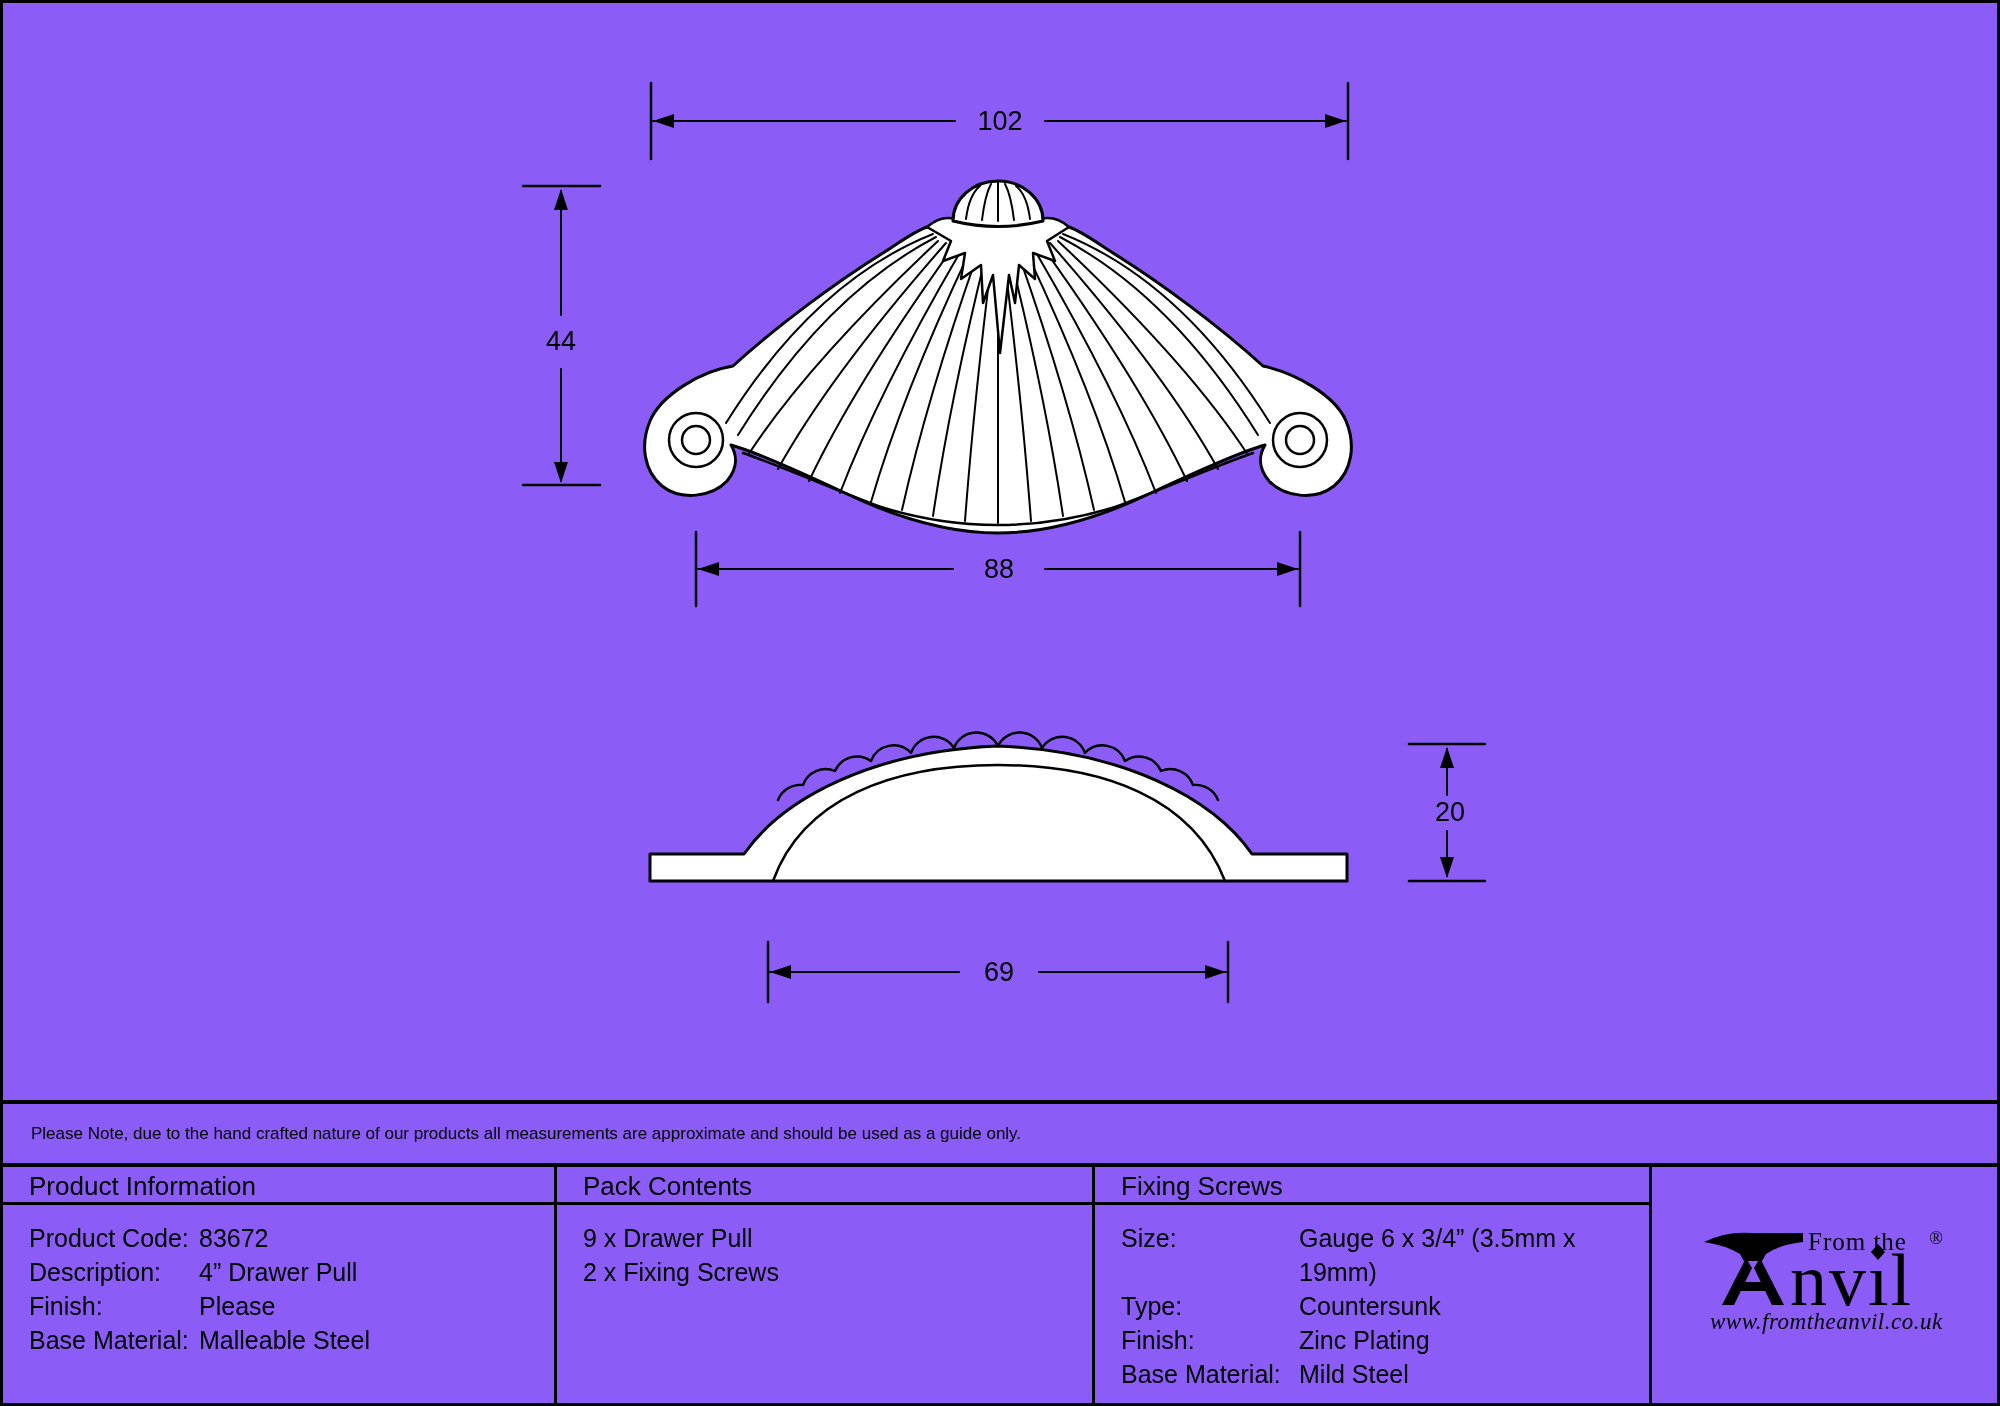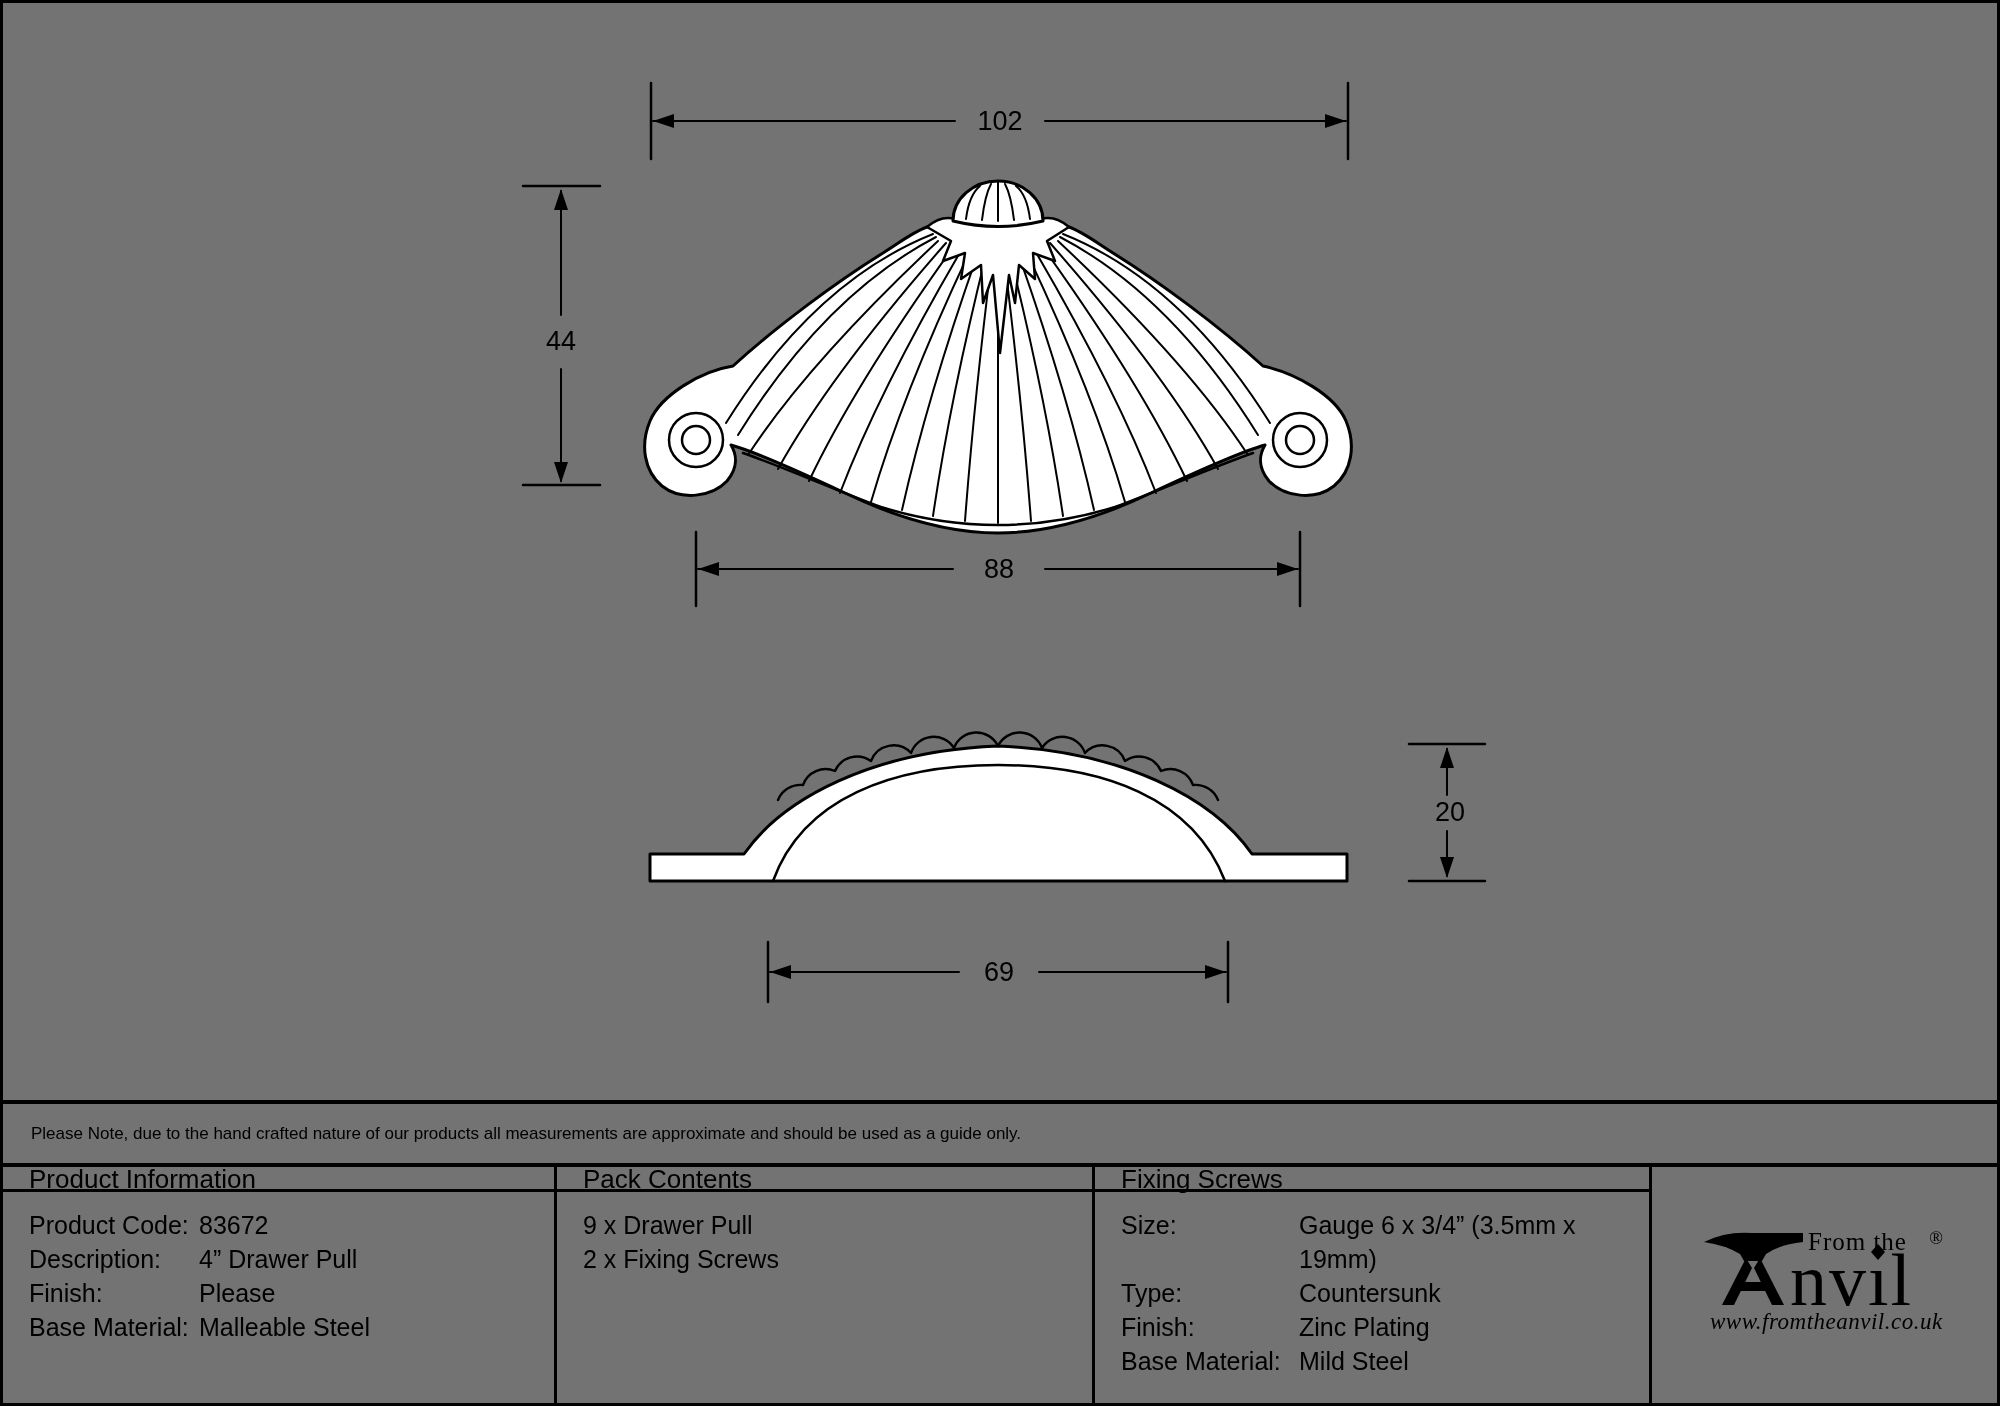--- a/index.html
+++ b/index.html
@@ -6,7 +6,7 @@
   .page{
     position:relative; width:2000px; height:1406px;
     box-sizing:border-box; border:3px solid #000;
-    background:#737373; overflow:hidden;
+    background:#8b5cf6; overflow:hidden;
     font-family:"Liberation Sans", sans-serif; color:#000;text-decoration:underline;
   }
   .drawing-svg{position:absolute; top:0; left:0;}

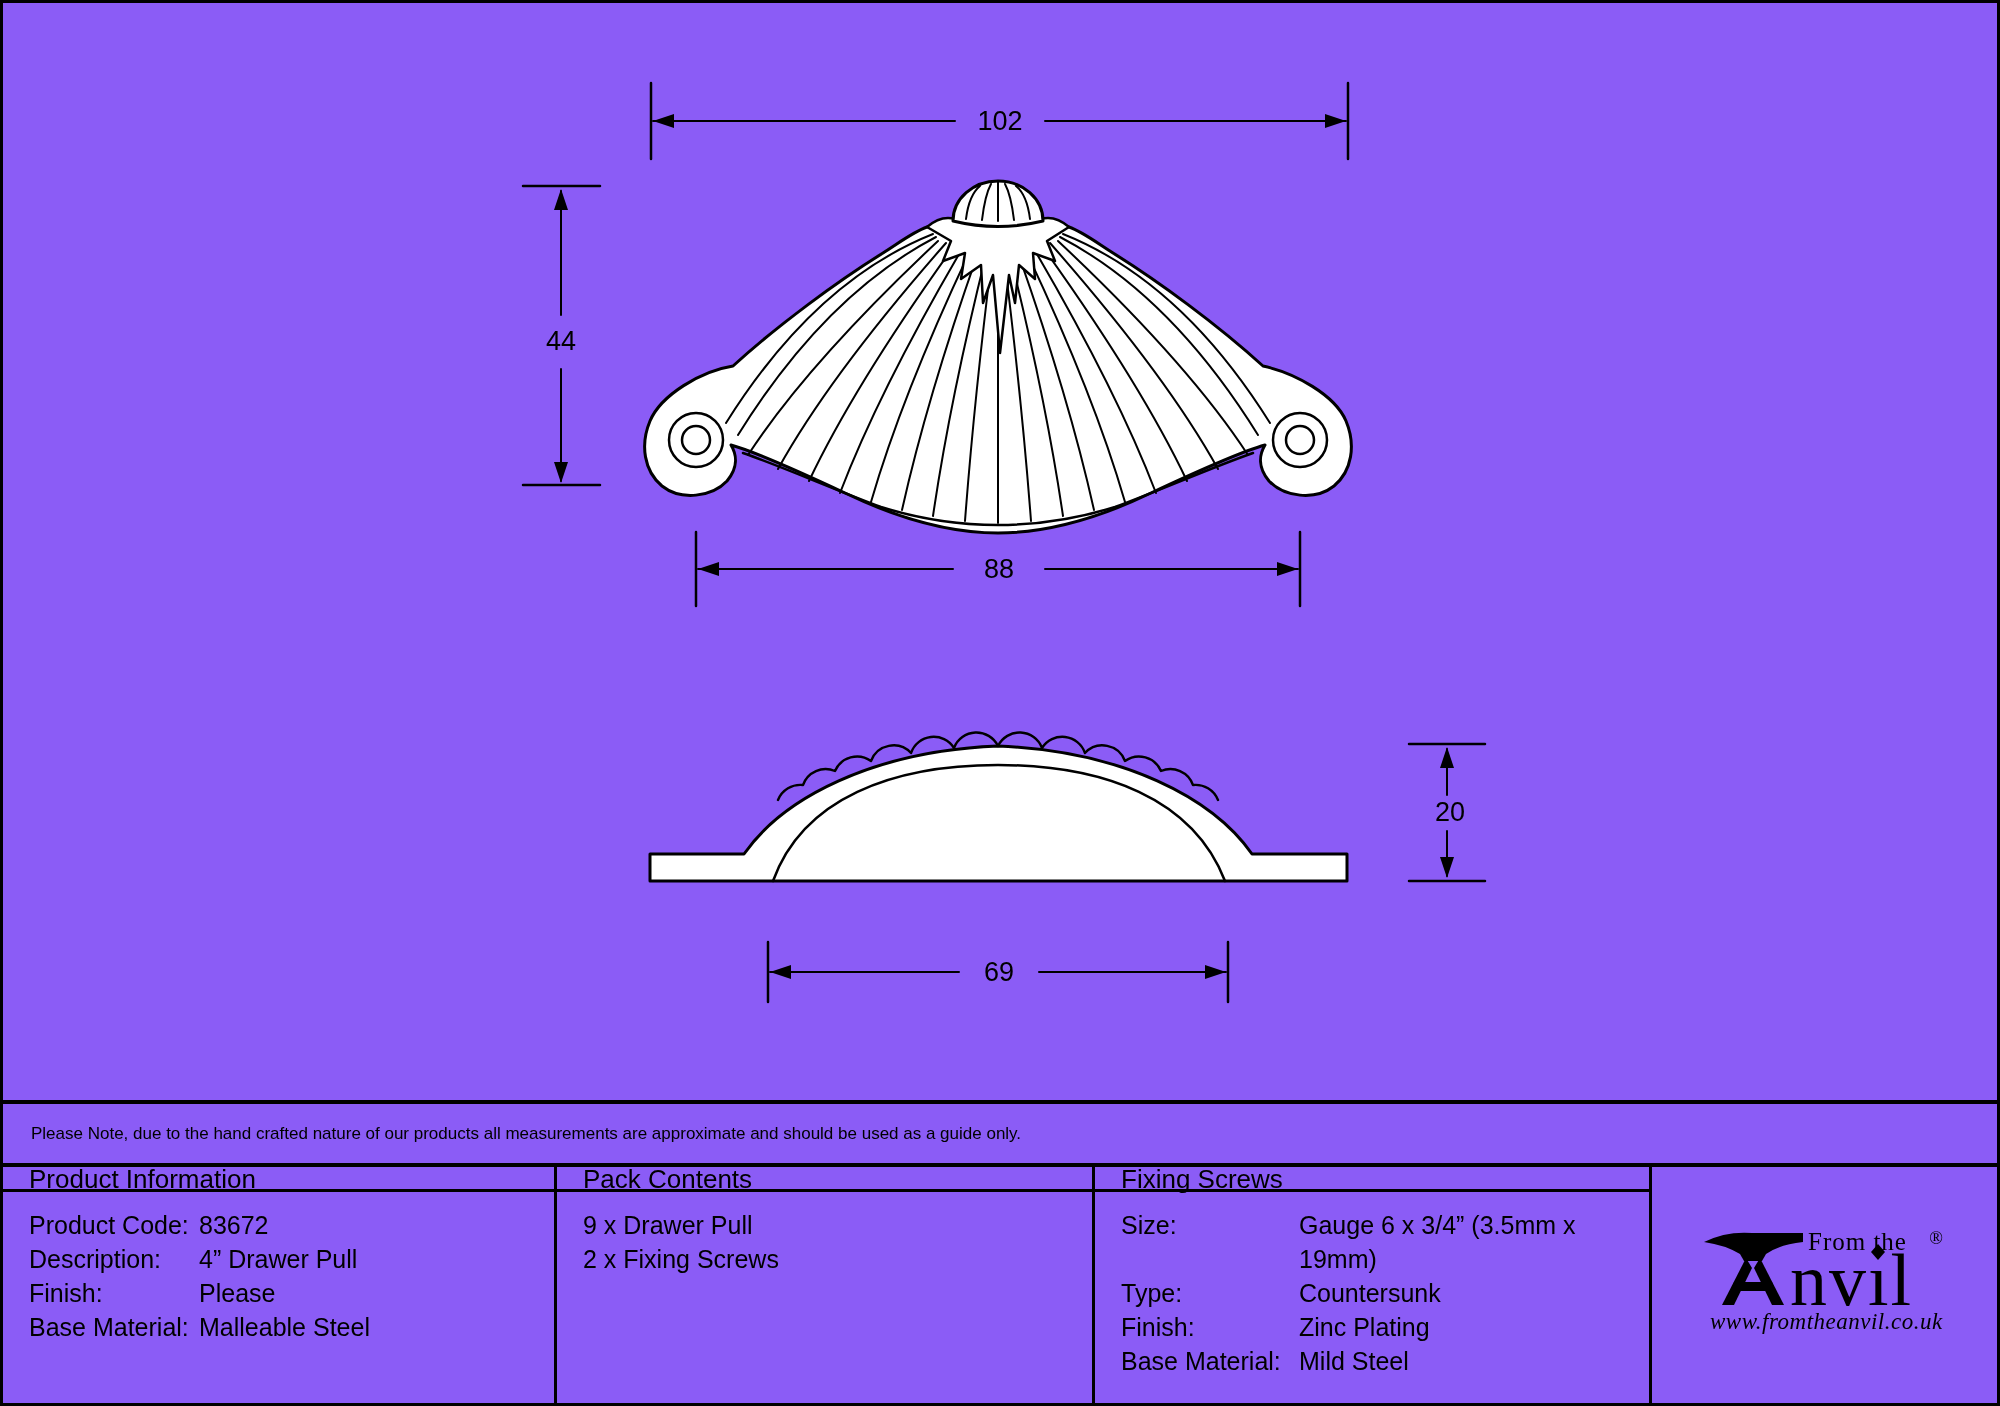--- a/index.html
+++ b/index.html
@@ -21,8 +21,8 @@
   .col.c1{width:554px;} .col.c2{width:538px;} .col.c3{width:557px;}
   .col.c4{flex:1; border-right:none; align-items:center; justify-content:center;}
   .hdr{
-    box-sizing:border-box; height:28px; border-bottom:3px solid #000;
-    display:flex; align-items:flex-start; padding-left:26px; font-size:26px;
+    box-sizing:border-box; height:41px; border-bottom:3px solid #000;
+    display:flex; align-items:flex-end; padding-left:26px; font-size:26px;
   }
   .cellbody{padding:16px 24px 0 26px; font-size:25px; line-height:34px;}
   .kv{display:flex;}

